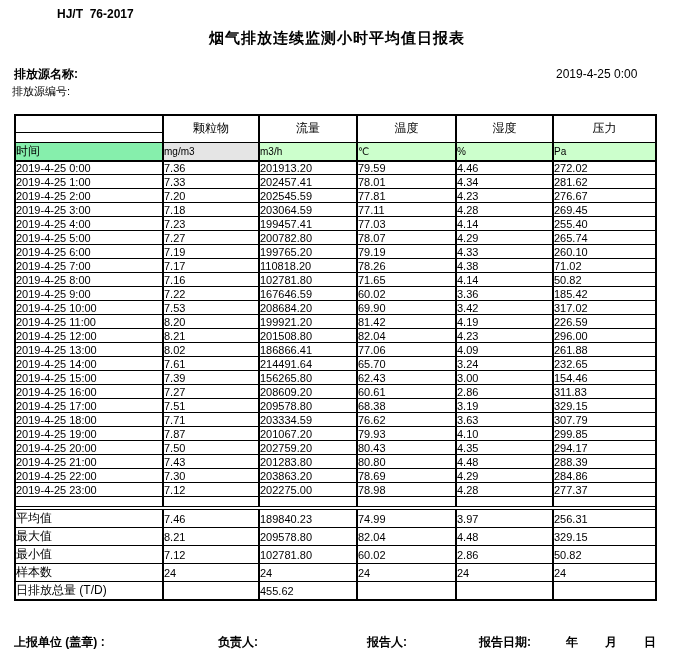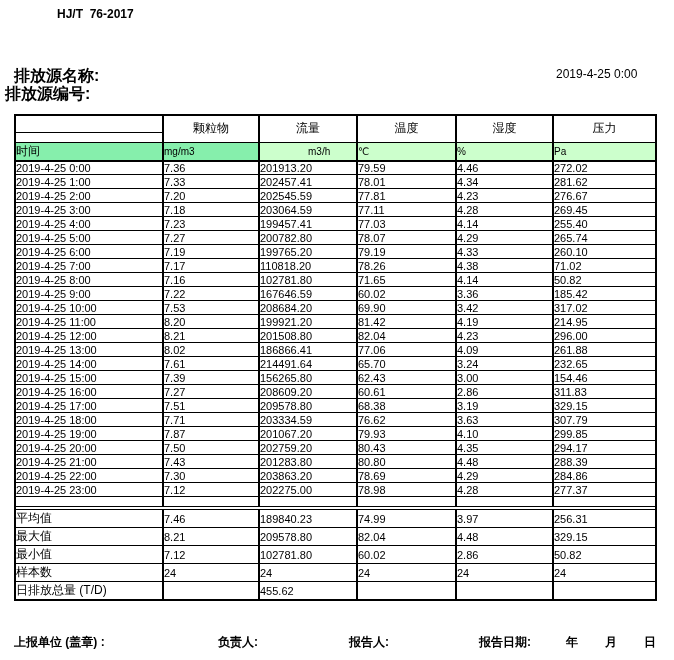--- a/index.html
+++ b/index.html
@@ -67,6 +67,7 @@
 <div class="page">
 
   <div class="std-no">HJ/T  76-2017</div>
+  <div class="title">烟气排放连续监测小时平均值日报表</div>
   <div class="src-name">排放源名称:</div>
   <div class="src-code">排放源编号:</div>
   <div class="rpt-time">2019-4-25 0:00</div>

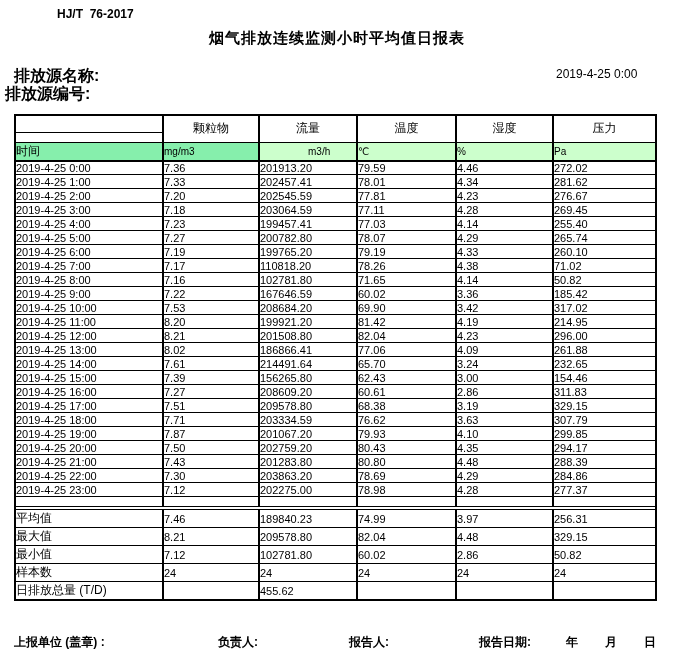--- a/index.html
+++ b/index.html
@@ -14,7 +14,7 @@
   .std-no   { position:absolute; left:14px; top:7px;  font-size:12px; font-weight:bold; white-space:pre;padding-left:43px; }
   .title    { position:absolute; left:0;   top:29px;  width:674px; text-align:center;
               font-size:15px; font-weight:bold; letter-spacing:1px; }
-  .src-name { position:absolute; left:14px; top:66px; font-size:16px; font-weight:bold; }
+  .src-name { position:absolute; left:14px; top:66px; font-size:12px; font-weight:bold; }
   .src-code { position:absolute; left:5px; top:84px; font-size:16px; font-weight:bold; }
   .rpt-time { position:absolute; left:556px; top:67px; font-size:12px; }
 

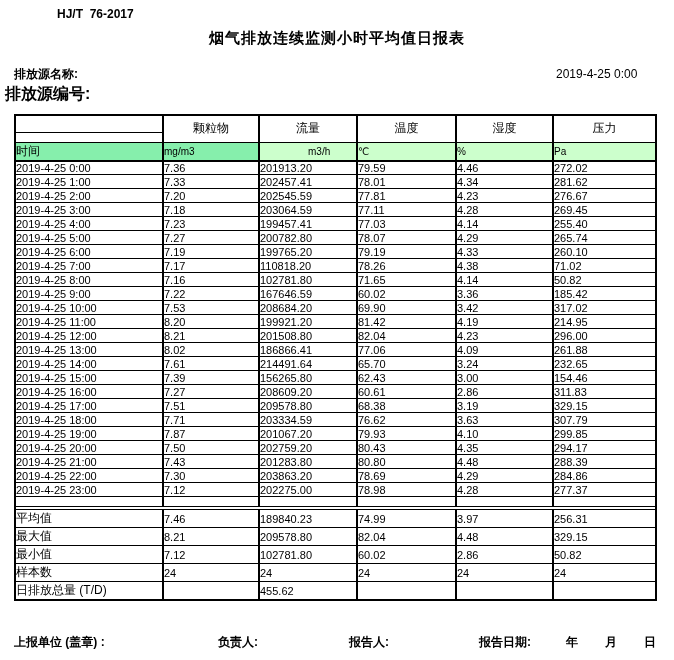--- a/index.html
+++ b/index.html
@@ -15,7 +15,7 @@
   .title    { position:absolute; left:0;   top:29px;  width:674px; text-align:center;
               font-size:15px; font-weight:bold; letter-spacing:1px; }
   .src-name { position:absolute; left:14px; top:66px; font-size:12px; font-weight:bold; }
-  .src-code { position:absolute; left:5px; top:84px; font-size:16px; font-weight:bold; }
+  .src-code { position:absolute; left:12px; top:84px; font-size:11px; font-weight:normal; }
   .rpt-time { position:absolute; left:556px; top:67px; font-size:12px; }
 
   table.report {

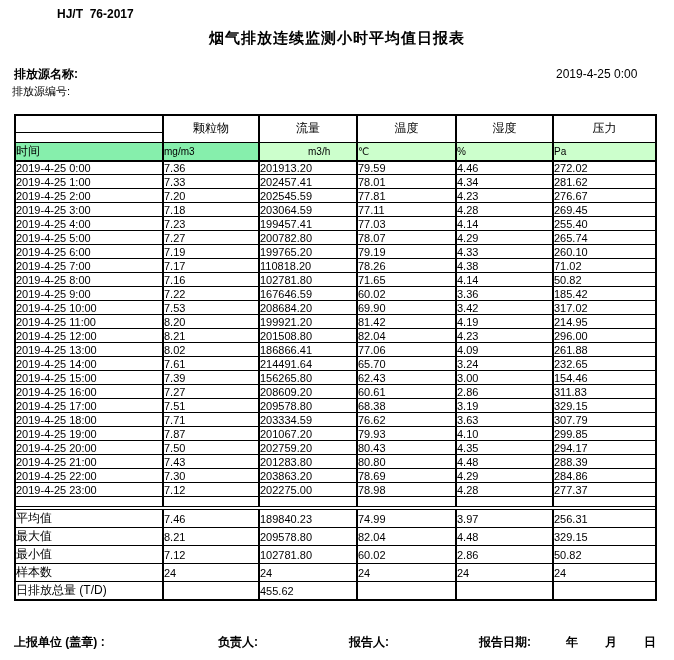--- a/index.html
+++ b/index.html
@@ -95,7 +95,7 @@
       </tr>
       <tr class="units">
         <td class="first" style="background: #86efac;">时间</td>
-        <td style="background: #86efac;">mg/m3</td>
+        <td style="background: #e5e5e5;">mg/m3</td>
         <td style="background: rgb(204, 255, 204); padding-left: 48px;">m3/h</td>
         <td style="background: rgb(204, 255, 204);">℃</td>
         <td style="background: rgb(204, 255, 204);">%</td>

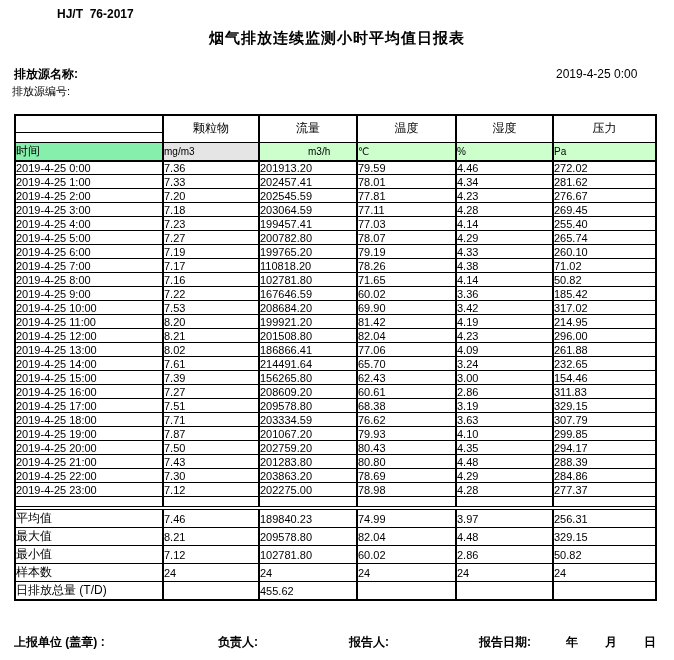--- a/index.html
+++ b/index.html
@@ -96,7 +96,7 @@
       <tr class="units">
         <td class="first" style="background: #86efac;">时间</td>
         <td style="background: #e5e5e5;">mg/m3</td>
-        <td style="background: rgb(204, 255, 204); padding-left: 48px;">m3/h</td>
+        <td style="background: rgb(204, 255, 204);">m3/h</td>
         <td style="background: rgb(204, 255, 204);">℃</td>
         <td style="background: rgb(204, 255, 204);">%</td>
         <td style="background: rgb(204, 255, 204);">Pa</td>

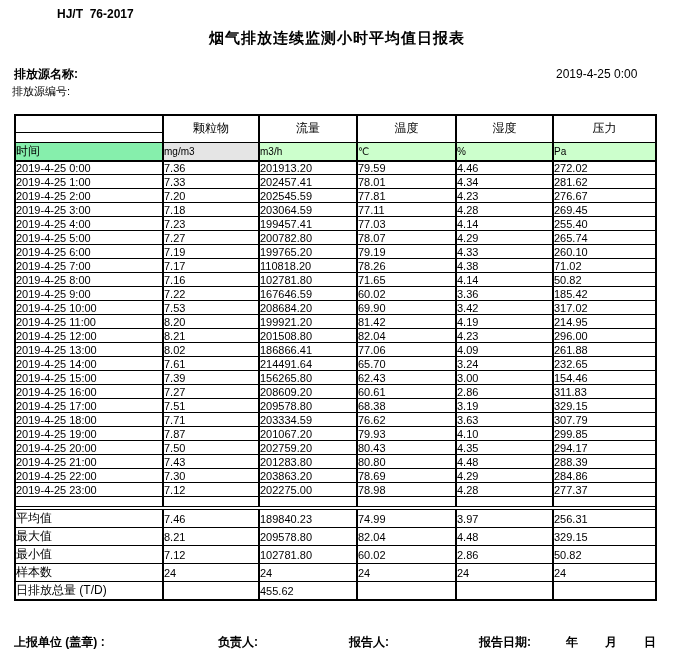--- a/index.html
+++ b/index.html
@@ -208,7 +208,7 @@
     <td class="val">199921.20</td>
     <td class="val">81.42</td>
     <td class="val">4.19</td>
-    <td class="val">214.95</td>
+    <td class="val">226.59</td>
   </tr>
 
   <tr>

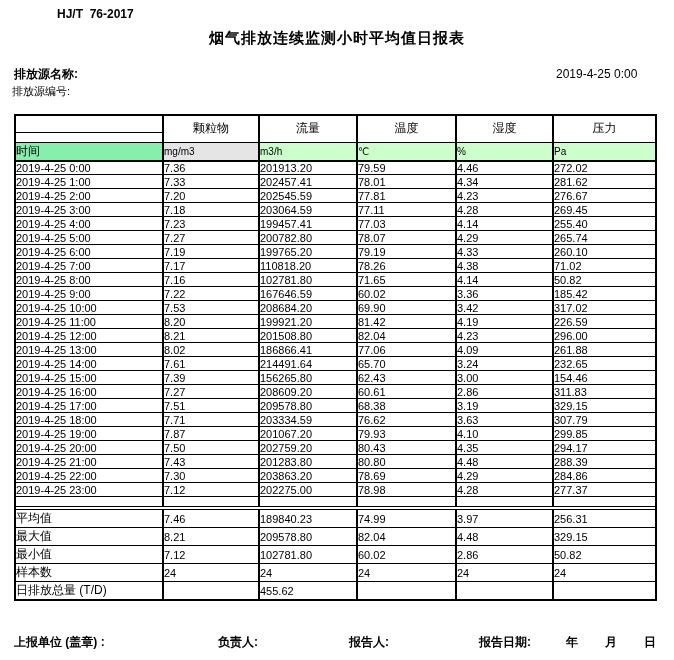--- a/index.html
+++ b/index.html
@@ -55,7 +55,7 @@
   .signs span { position:absolute; top:0; white-space:nowrap; }
   .s-unit  { left:14px; }
   .s-resp  { left:218px; }
-  .s-rept  { left:349px; }
+  .s-rept  { left:367px; }
   .s-date  { left:479px; }
   .s-year  { left:566px; }
   .s-month { left:605px; }

